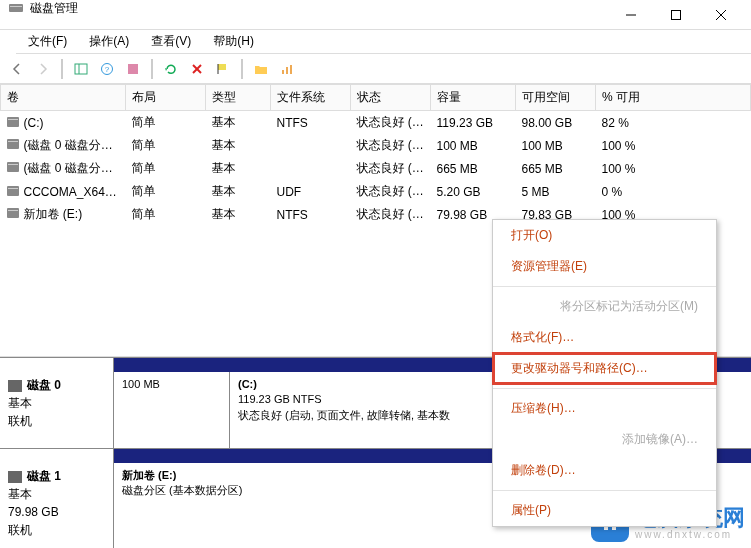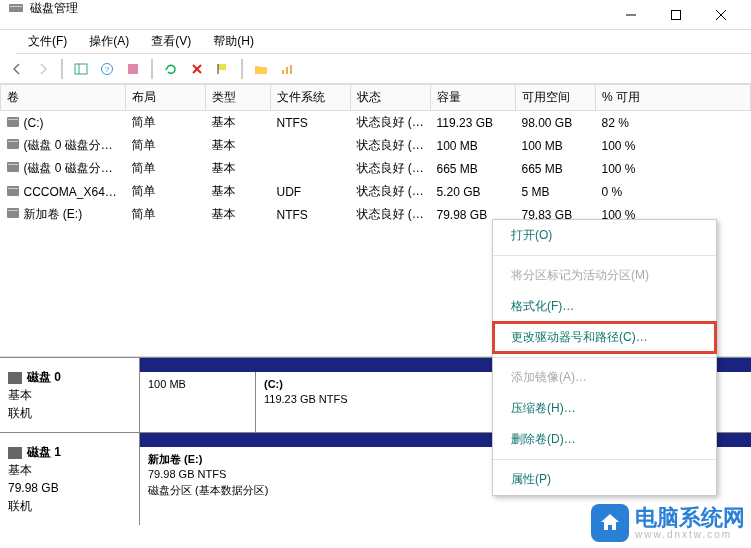--- a/index.html
+++ b/index.html
@@ -31,7 +31,7 @@
   .dpart { border-left:1px solid #888; padding:5px 8px; font-size:11px; line-height:1.4; overflow:hidden;}
   .dpart:first-child{border-left:none;}
   .ctx { position:absolute; left:492px; top:219px; width:225px; background:#fff; border:1px solid #ccc; box-shadow:2px 2px 5px rgba(0,0,0,0.25); z-index:50;}
-  .ctx-item { padding:7px 18px; font-size:12px; cursor:default; color:#0f766e; }
+  .ctx-item { padding:7px 18px; font-size:12px; cursor:default; color:#c2410c; }
   .ctx-item.disabled { color:#aaa; }
   .ctx-item.highlight { outline:3px solid #d43; outline-offset:-2px; }
   .ctx-sep { height:1px; background:#e2e2e2; margin:4px 0;}

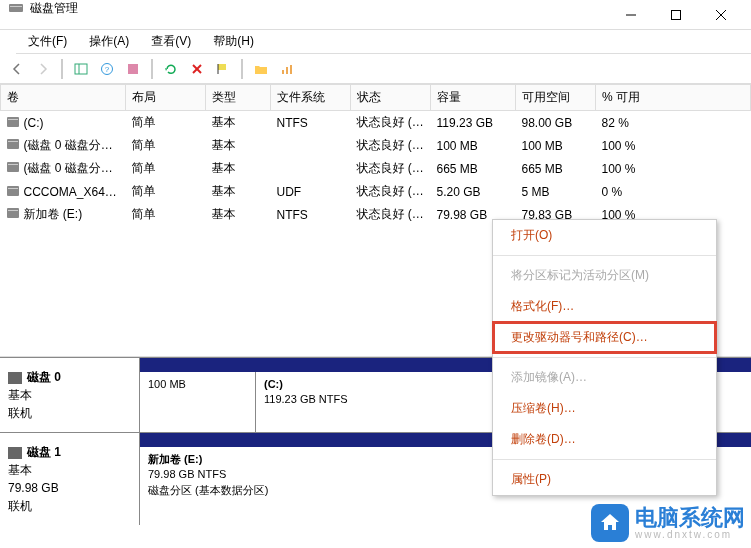--- a/index.html
+++ b/index.html
@@ -264,6 +264,7 @@
 
 <div class="ctx" id="ctx">
     <div class="ctx-item">打开(O)</div>
+    <div class="ctx-item">资源管理器(E)</div>
     <div class="ctx-sep"></div>
     <div class="ctx-item disabled">将分区标记为活动分区(M)</div>
     <div class="ctx-item">格式化(F)…</div>

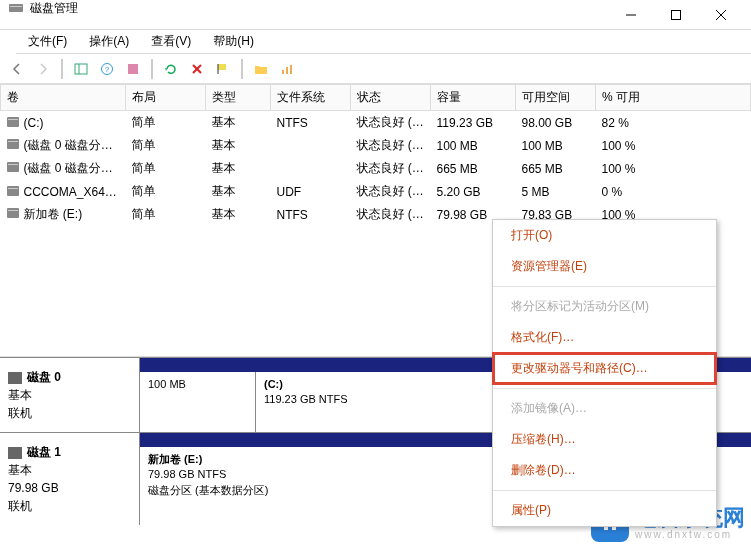--- a/index.html
+++ b/index.html
@@ -32,7 +32,7 @@
   .dpart:first-child{border-left:none;}
   .ctx { position:absolute; left:492px; top:219px; width:225px; background:#fff; border:1px solid #ccc; box-shadow:2px 2px 5px rgba(0,0,0,0.25); z-index:50;}
   .ctx-item { padding:7px 18px; font-size:12px; cursor:default; color:#c2410c; }
-  .ctx-item.disabled { color:#aaa; }
+  .ctx-item.disabled { color:#aaa;text-align:right; }
   .ctx-item.highlight { outline:3px solid #d43; outline-offset:-2px; }
   .ctx-sep { height:1px; background:#e2e2e2; margin:4px 0;}
   .watermark { position:absolute; right:6px; bottom:6px; display:flex; align-items:center; gap:6px; }

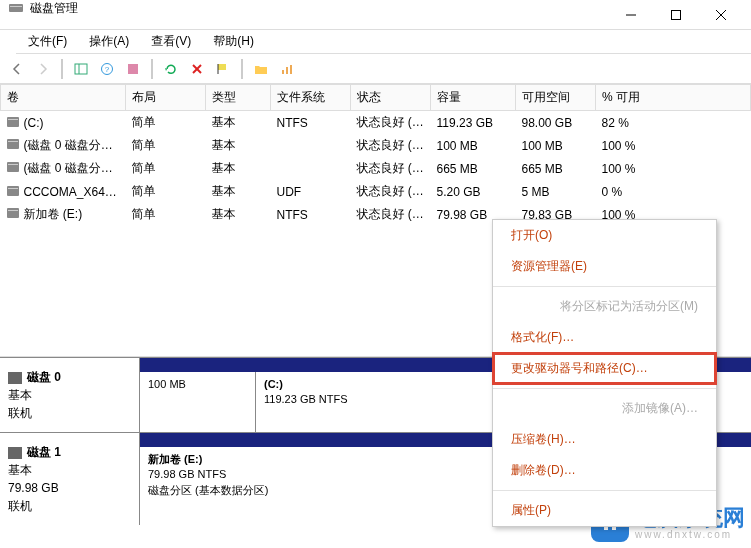--- a/index.html
+++ b/index.html
@@ -23,7 +23,7 @@
   .vol-icon::before{content:"";position:absolute;top:2px;left:1px;right:1px;height:1px;background:#ccc;}
   .graphical { padding:0; }
   .diskrow { display:flex; border-top:1px solid #888; }
-  .diskinfo { width:140px; padding:10px 8px; font-size:12px; line-height:1.5; border-right:1px solid #888;}
+  .diskinfo { width:114px; padding:18px 8px; font-size:12px; line-height:1.5; border-right:1px solid #888;}
   .diskinfo .dicon { display:inline-block; width:14px; height:12px; background:#666; margin-right:5px; vertical-align:middle;}
   .diskbar { flex:1; display:flex; flex-direction:column; }
   .dbar-top { height:14px; background:#1a237e; }

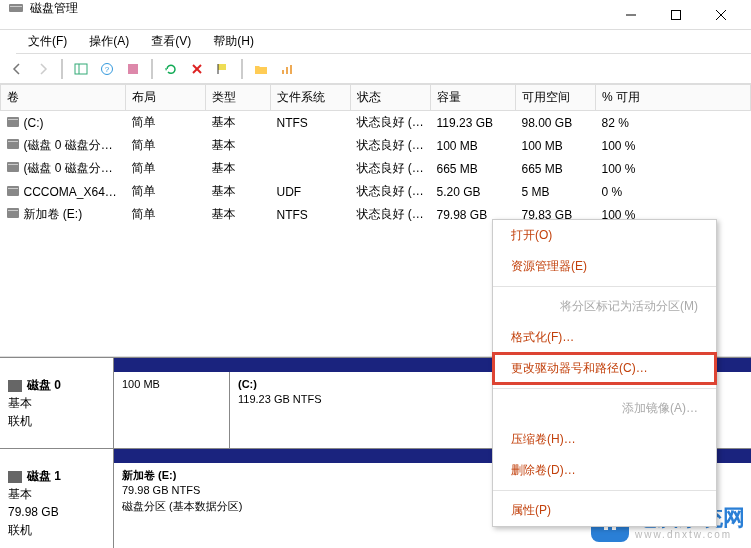--- a/index.html
+++ b/index.html
@@ -238,6 +238,7 @@
           <div class="dpart" style="width: 380px;">
             <div><b>(C:)</b></div>
             <div>119.23 GB NTFS</div>
+            <div>状态良好 (启动, 页面文件, 故障转储, 基本数</div>
           </div>
         </div>
       </div>

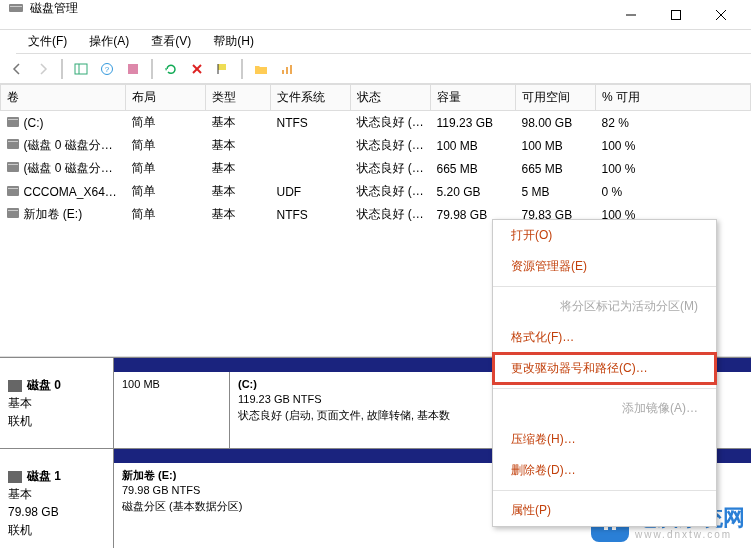--- a/index.html
+++ b/index.html
@@ -271,8 +271,8 @@
     <div class="ctx-item">格式化(F)…</div>
     <div class="ctx-item highlight">更改驱动器号和路径(C)…</div>
     <div class="ctx-sep"></div>
+    <div class="ctx-item">压缩卷(H)…</div>
     <div class="ctx-item disabled">添加镜像(A)…</div>
-    <div class="ctx-item">压缩卷(H)…</div>
     <div class="ctx-item">删除卷(D)…</div>
     <div class="ctx-sep"></div>
     <div class="ctx-item">属性(P)</div>

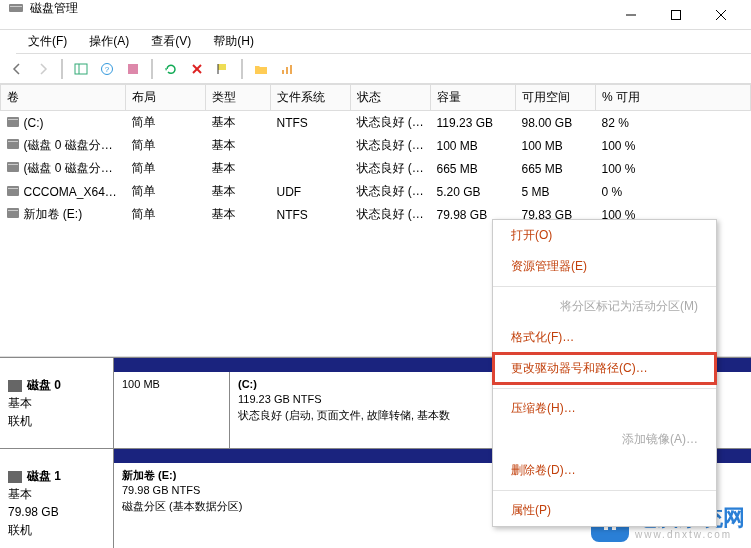--- a/index.html
+++ b/index.html
@@ -255,7 +255,6 @@
         <div class="dparts">
           <div class="dpart" style="width: 495px;">
             <div><b>新加卷  (E:)</b></div>
-            <div>79.98 GB NTFS</div>
             <div>磁盘分区 (基本数据分区)</div>
           </div>
         </div>

